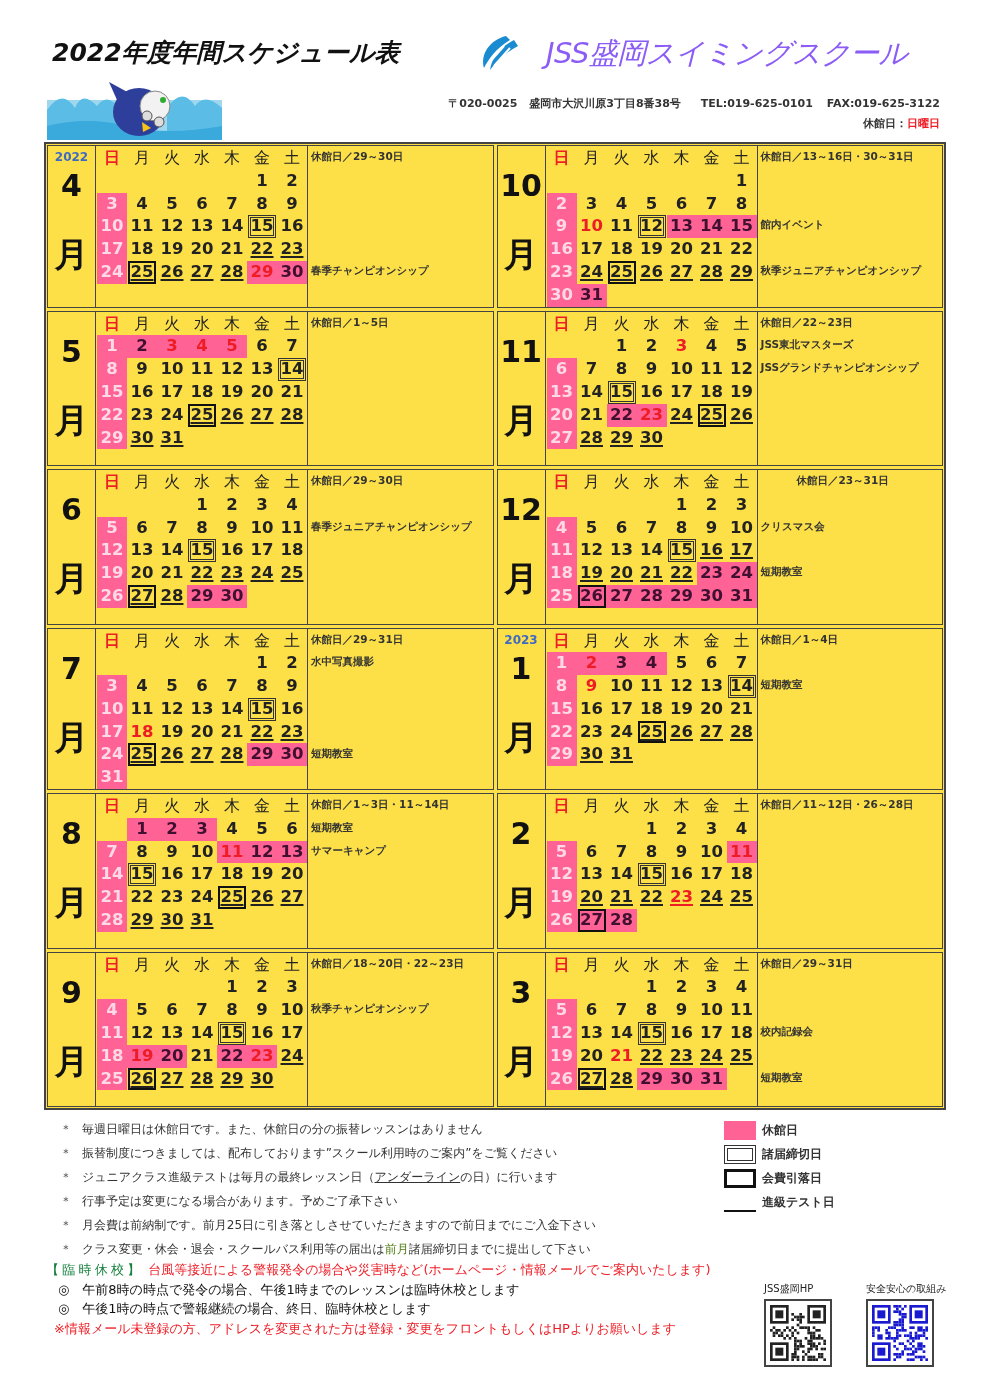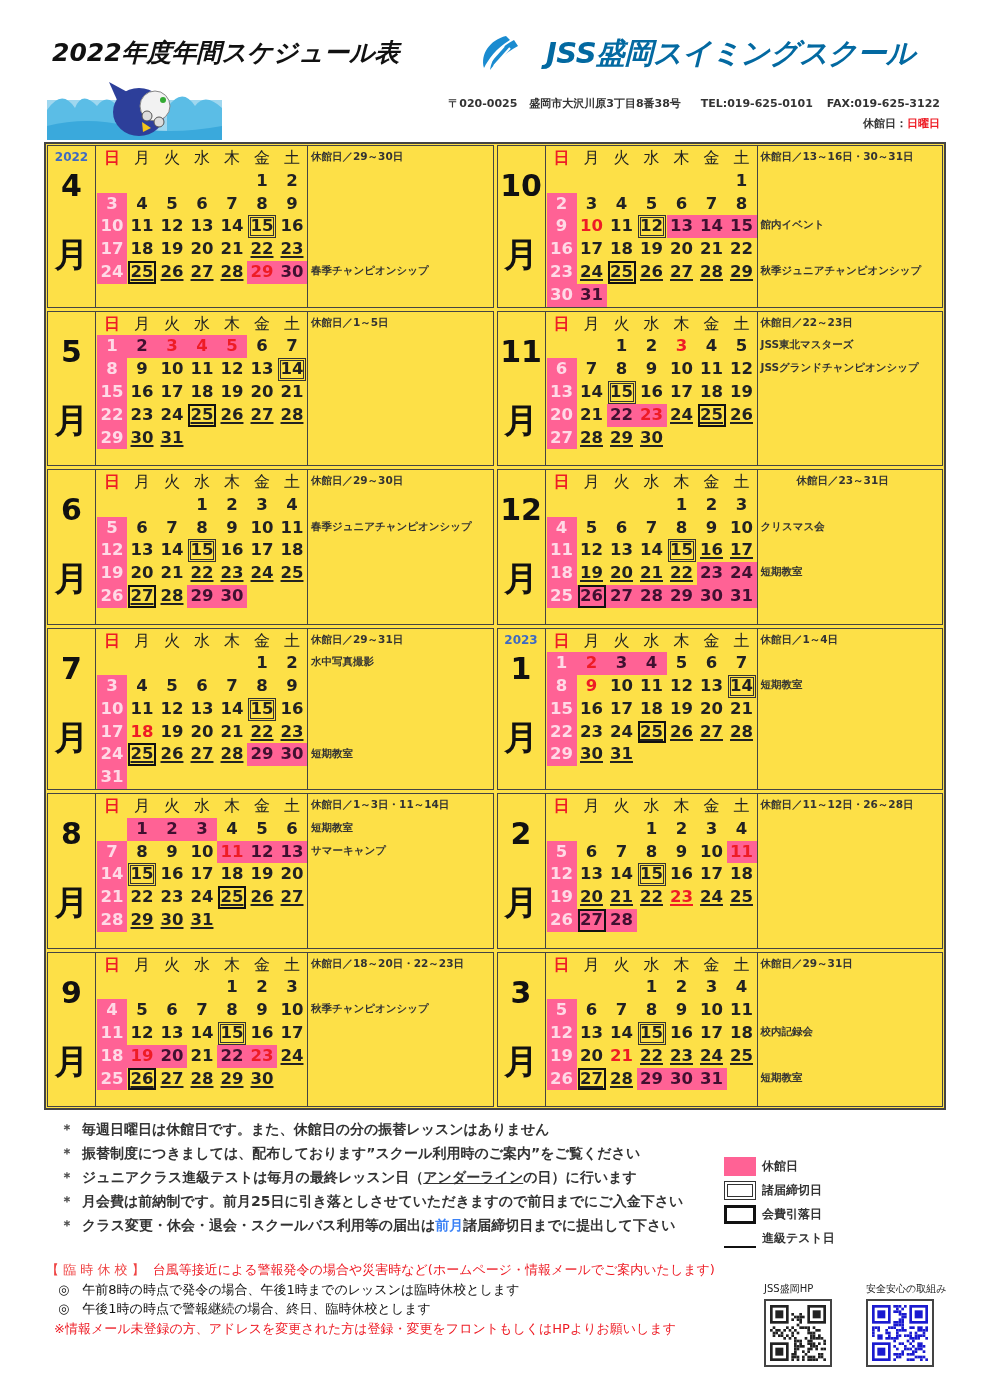--- a/index.html
+++ b/index.html
@@ -8,7 +8,7 @@
 
   .title { position: absolute; left: 52px; top: 36px; font-size: 25px; font-weight: bold; font-style: italic; color: #111; letter-spacing: 0px; }
   .brand-logo { position: absolute; left: 478px; top: 34px; width: 42px; height: 38px; }
-  .brand-name { position: absolute; left: 546px; top: 34px; font-size: 29px; font-weight: bold; font-style: italic; color: #0369a1; letter-spacing: -0.5px; }
+  .brand-name { position: absolute; left: 546px; top: 34px; font-size: 29px; font-weight: normal; font-style: italic; color: #8b5cf6; letter-spacing: -0.5px; }
   .mascot { position: absolute; left: 47px; top: 80px; width: 175px; height: 60px; }
   .address { position: absolute; right: 50px; top: 96px; font-size: 11px; font-weight: bold; color: #333; white-space: nowrap; text-align: right; }
   .address span { margin-left: 16px; }

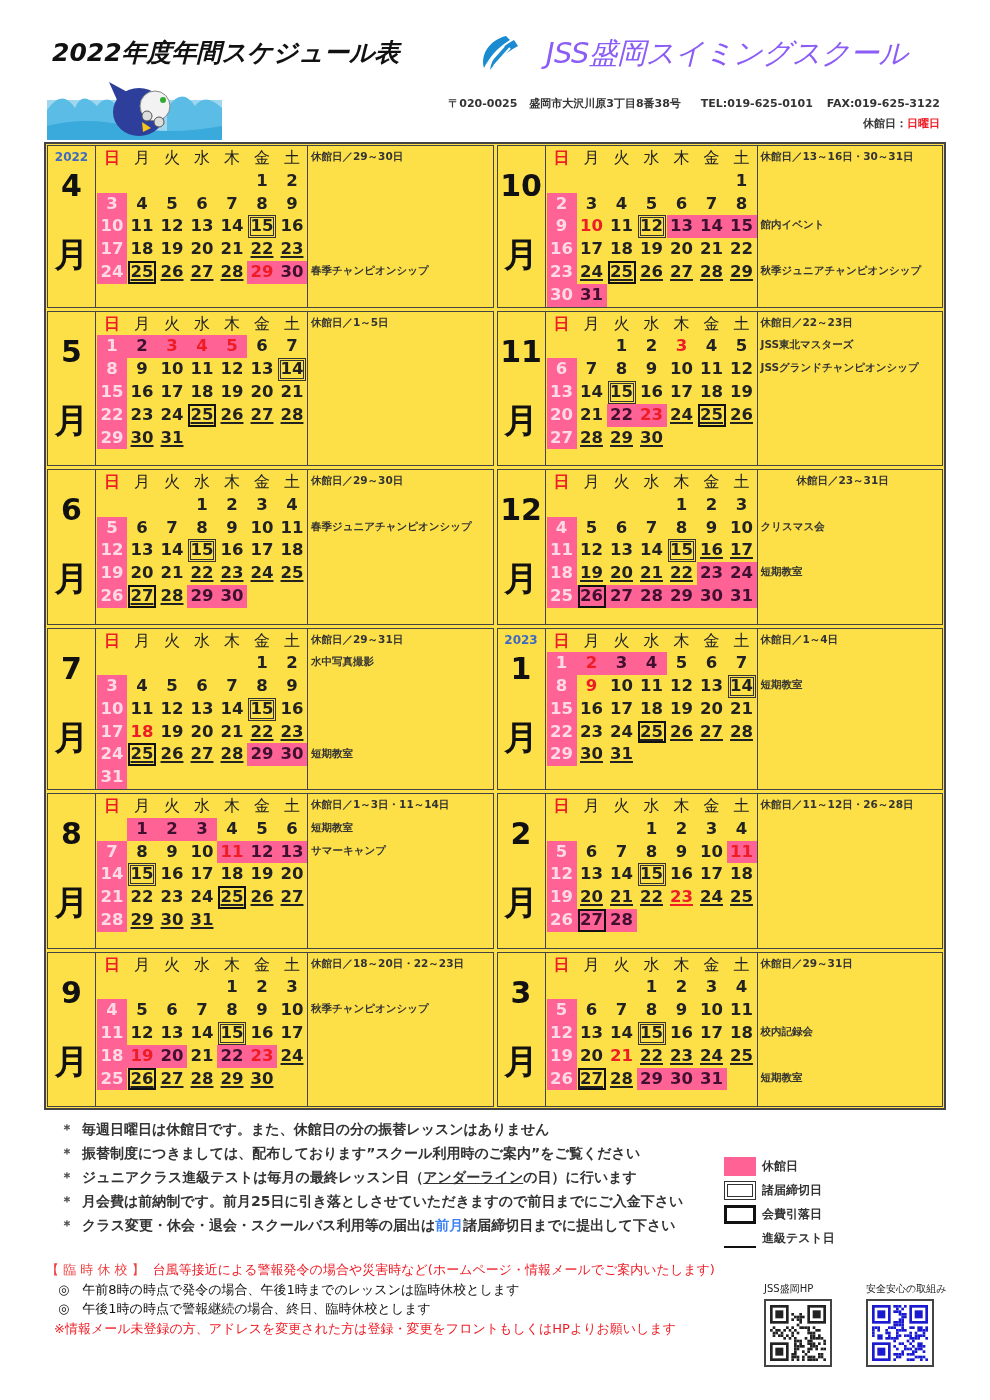--- a/index.html
+++ b/index.html
@@ -37,7 +37,7 @@
   .note { position: absolute; left: 3px; font-size: 10.5px; font-weight: bold; color: #333; white-space: nowrap; }
 
   .bullets { position: absolute; left: 60px; top: 1120px; }
-  .bullet { font-size: 14px; font-weight: bold; color: #333; height: 24px; line-height: 18px; white-space: nowrap; }
+  .bullet { font-size: 12px; font-weight: normal; color: #333; height: 24px; line-height: 18px; white-space: nowrap; }
   .bullet .star { display: inline-block; width: 22px; color: #555; }
   .bullet .u { text-decoration: underline; }
   .bullet .r { color: #3b82f6; }

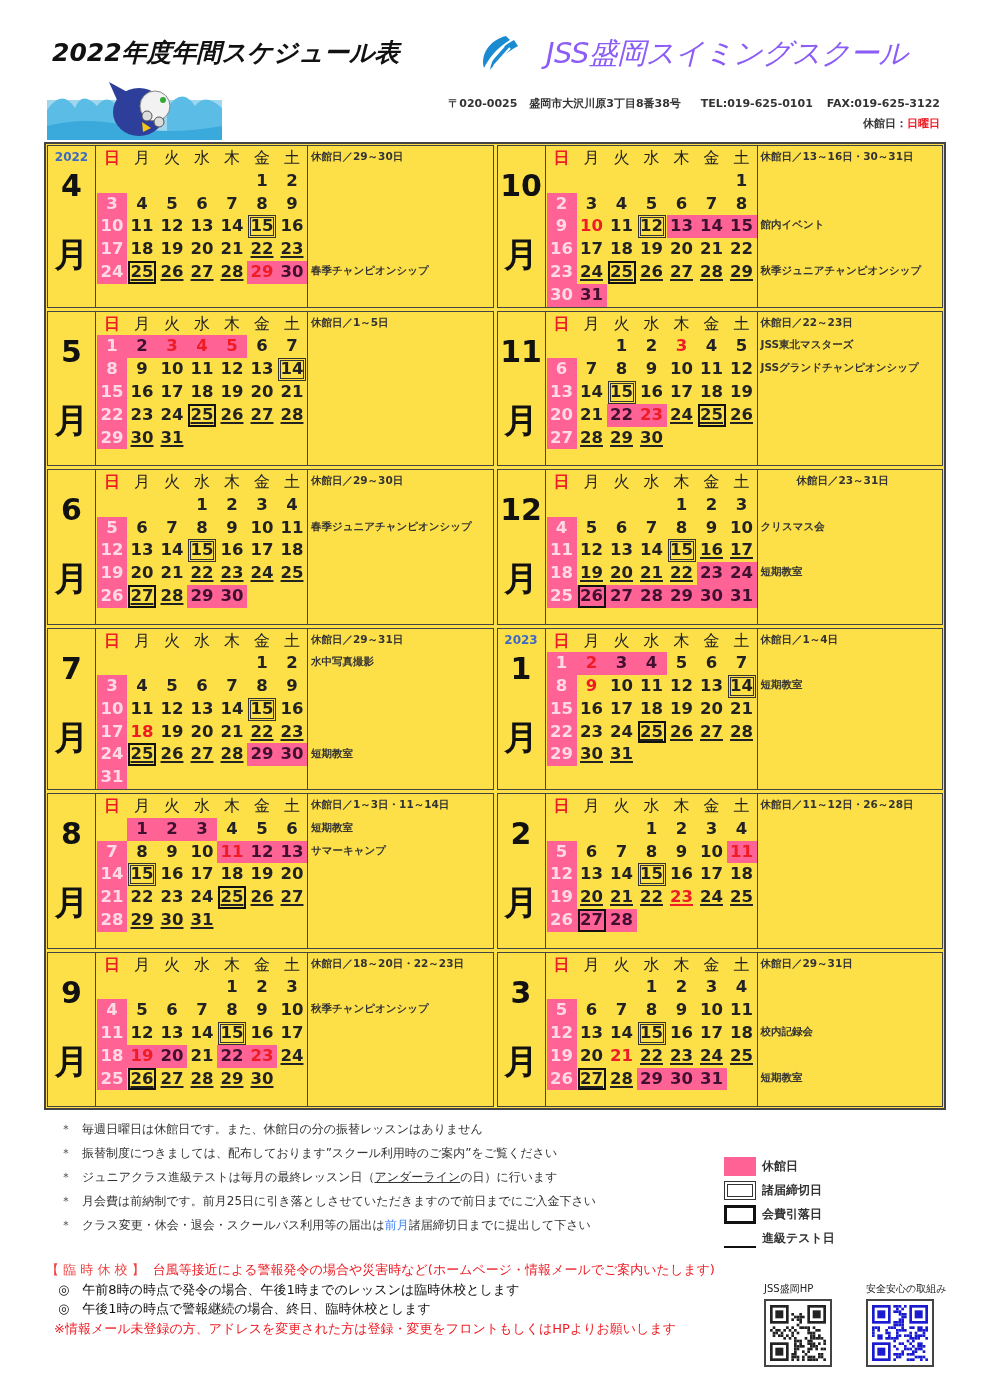--- a/index.html
+++ b/index.html
@@ -42,7 +42,7 @@
   .bullet .u { text-decoration: underline; }
   .bullet .r { color: #3b82f6; }
 
-  .legend { position: absolute; left: 724px; top: 1118px; margin-top: 36px; }
+  .legend { position: absolute; left: 724px; top: 1118px; }
   .leg { display: flex; align-items: center; height: 24px; }
   .leg .sw { width: 32px; height: 19px; margin-right: 6px; }
   .leg .sw.pink { background: #ff6295; }

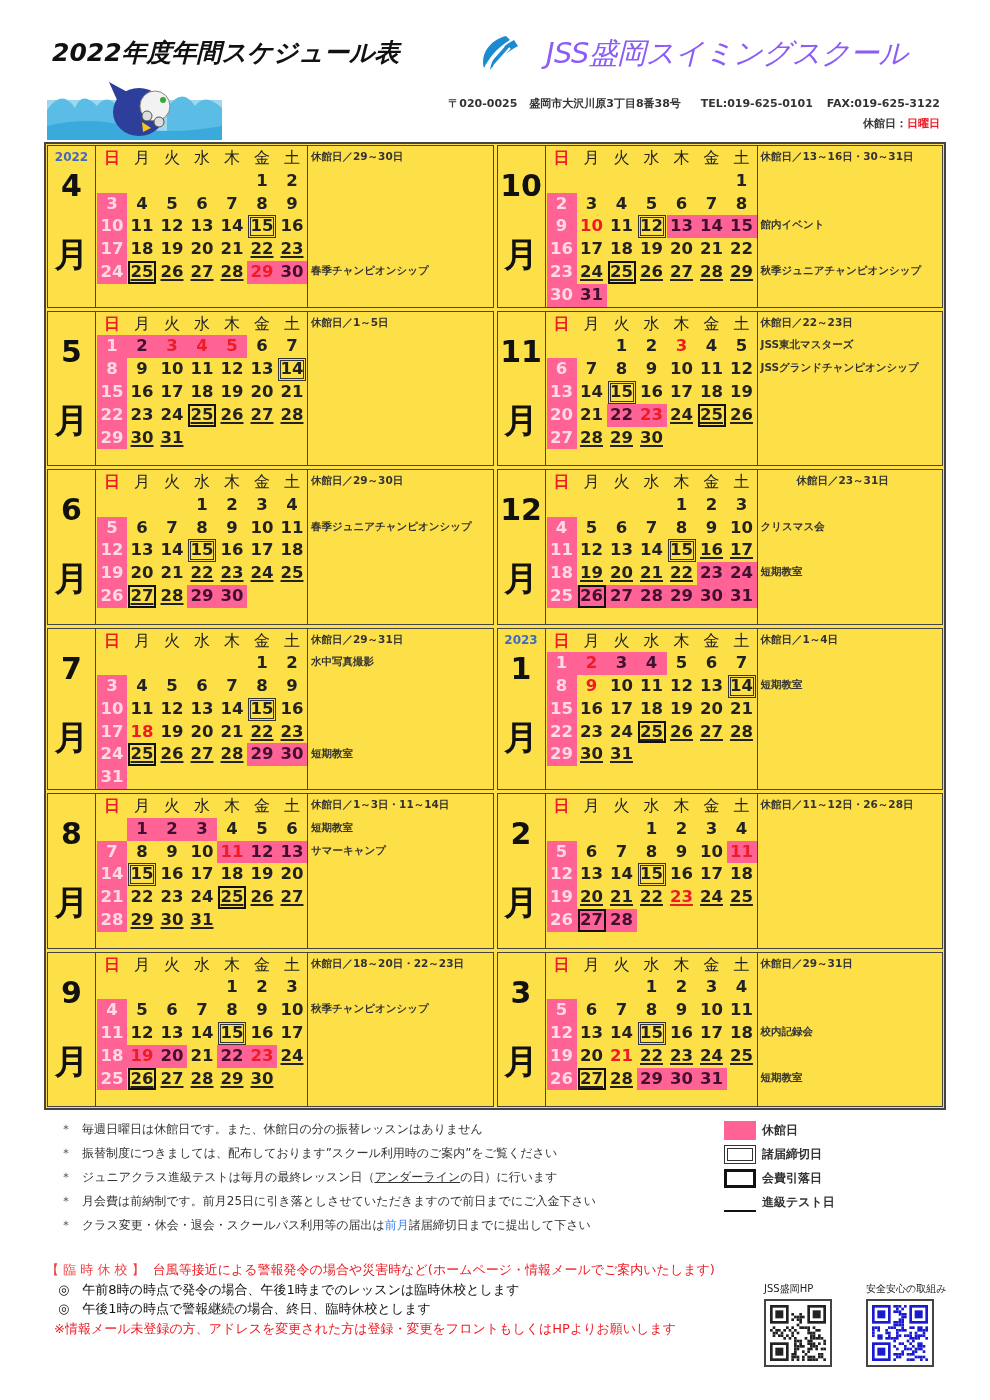--- a/index.html
+++ b/index.html
@@ -933,6 +933,7 @@
   <div class="bullet"><span class="star">＊</span><span>毎週日曜日は休館日です。また、休館日の分の振替レッスンはありません</span></div>
   <div class="bullet"><span class="star">＊</span><span>振替制度につきましては、配布しております”スクール利用時のご案内”をご覧ください</span></div>
   <div class="bullet"><span class="star">＊</span><span>ジュニアクラス進級テストは毎月の最終レッスン日（</span><span class="u">アンダーライン</span><span>の日）に行います</span></div>
+  <div class="bullet"><span class="star">＊</span><span>行事予定は変更になる場合があります。予めご了承下さい</span></div>
   <div class="bullet"><span class="star">＊</span><span>月会費は前納制です。前月25日に引き落としさせていただきますので前日までにご入金下さい</span></div>
   <div class="bullet"><span class="star">＊</span><span>クラス変更・休会・退会・スクールバス利用等の届出は</span><span class="r">前月</span><span>諸届締切日までに提出して下さい</span></div>
 </div>

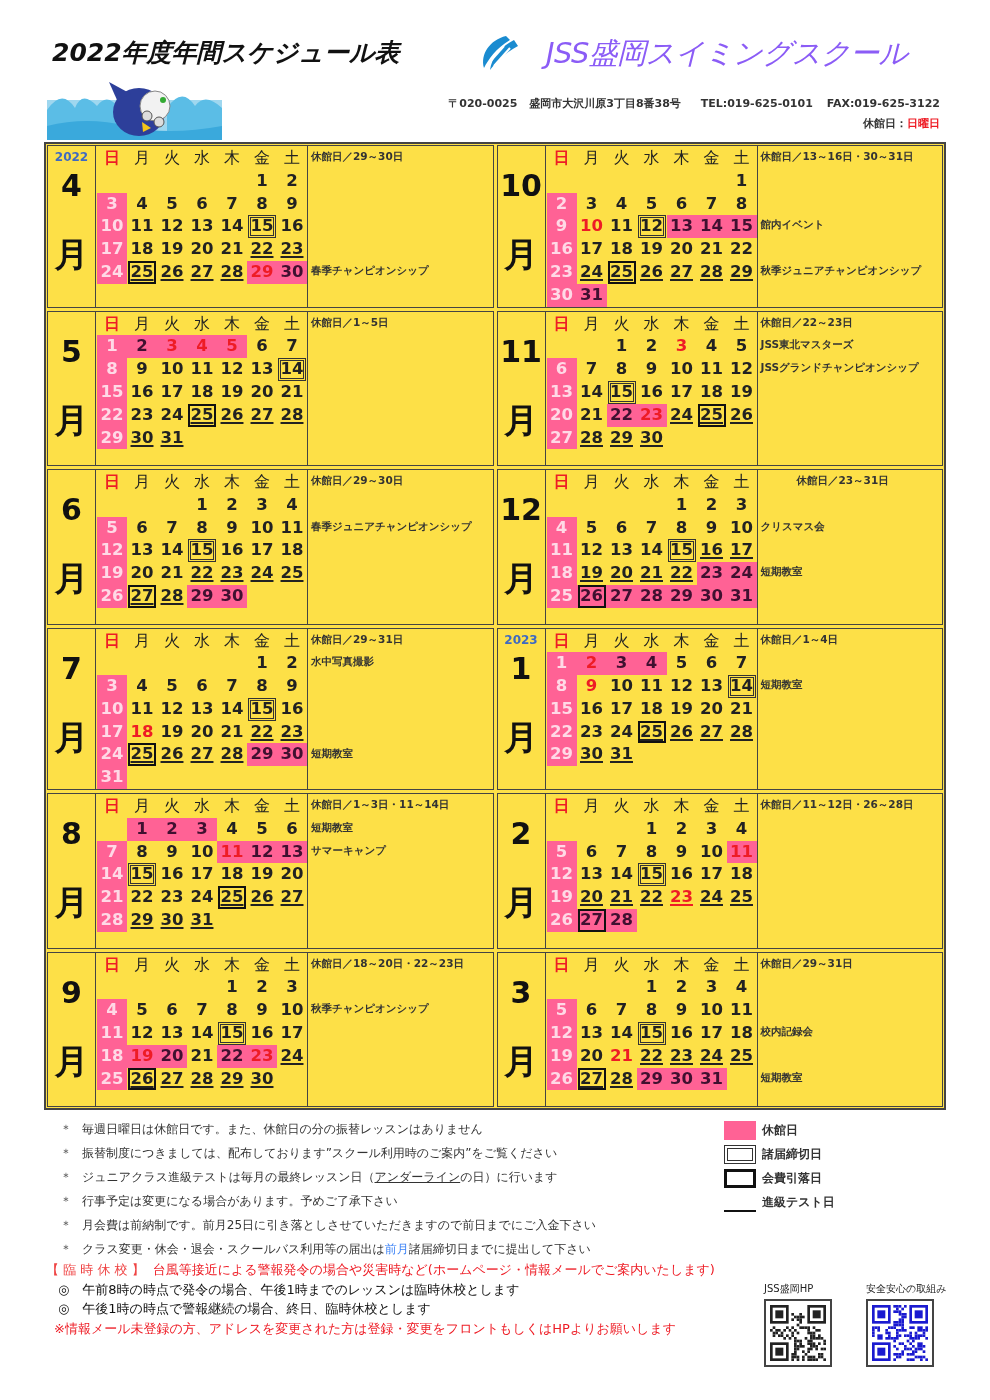--- a/index.html
+++ b/index.html
@@ -40,7 +40,7 @@
   .bullet { font-size: 12px; font-weight: normal; color: #333; height: 24px; line-height: 18px; white-space: nowrap; }
   .bullet .star { display: inline-block; width: 22px; color: #555; }
   .bullet .u { text-decoration: underline; }
-  .bullet .r { color: #3b82f6; }
+  .bullet .r { color: #4d7c0f; }
 
   .legend { position: absolute; left: 724px; top: 1118px; }
   .leg { display: flex; align-items: center; height: 24px; }

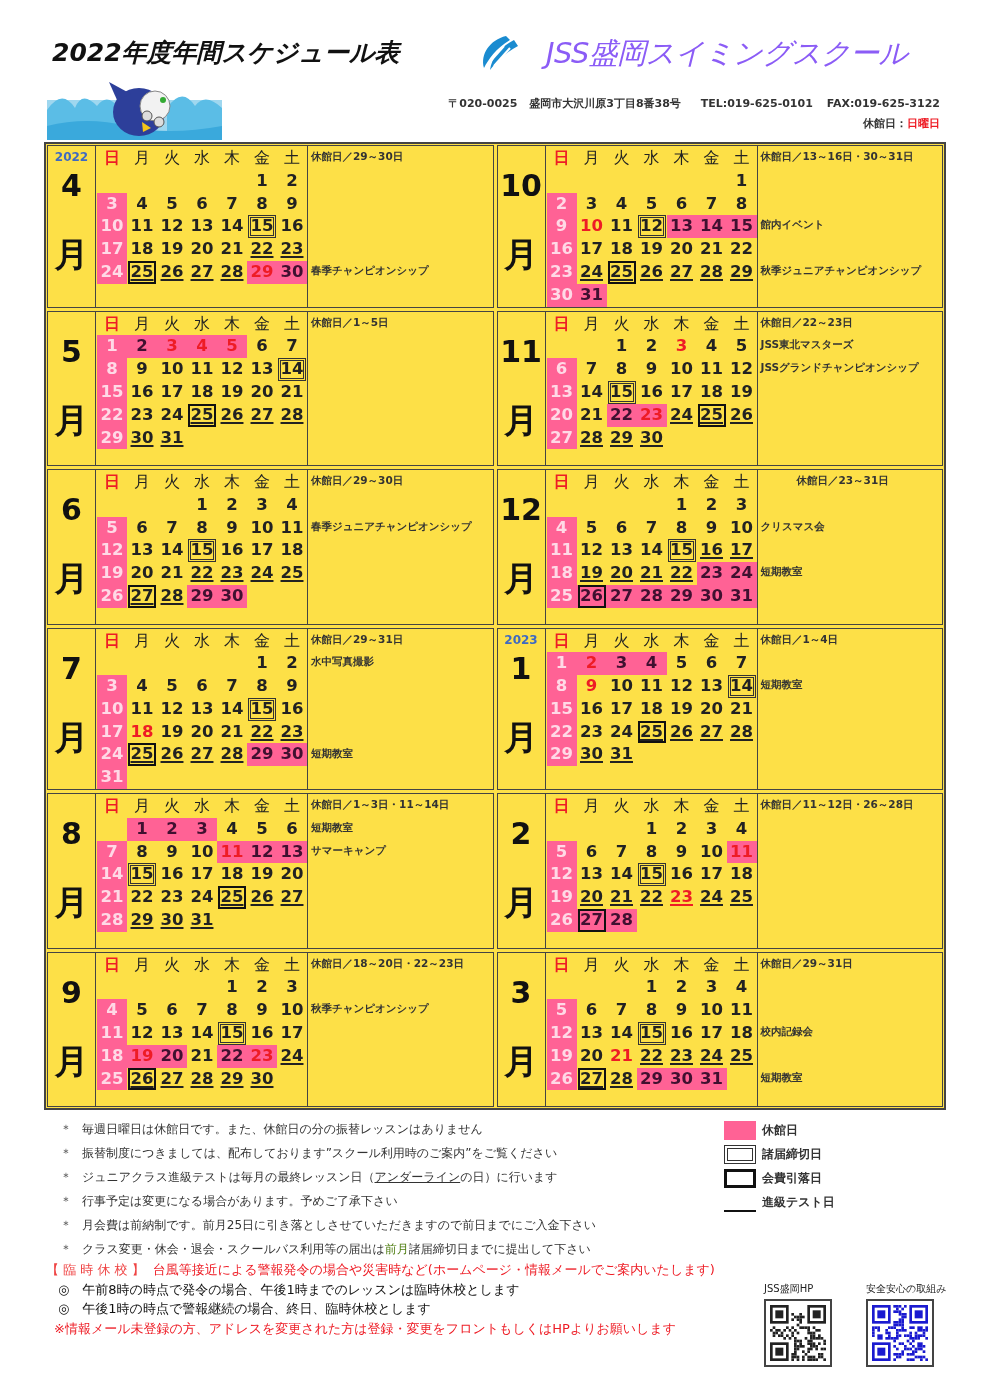--- a/index.html
+++ b/index.html
@@ -53,7 +53,7 @@
 
   .alert { position: absolute; left: 46px; top: 1260px; font-size: 13px; line-height: 19.5px; }
   .alert .line { white-space: nowrap; }
-  .alert .hd { color: #ef4444; margin-right: 8px; }
+  .alert .hd { color: #15803d; margin-right: 8px; font-family: Liberation Serif, serif; }
   .alert .red { color: #ee1c25; }
   .alert .ind { padding-left: 12px; color: #111; }
   .alert .ind2 { padding-left: 8px; color: #ee1c25; }

